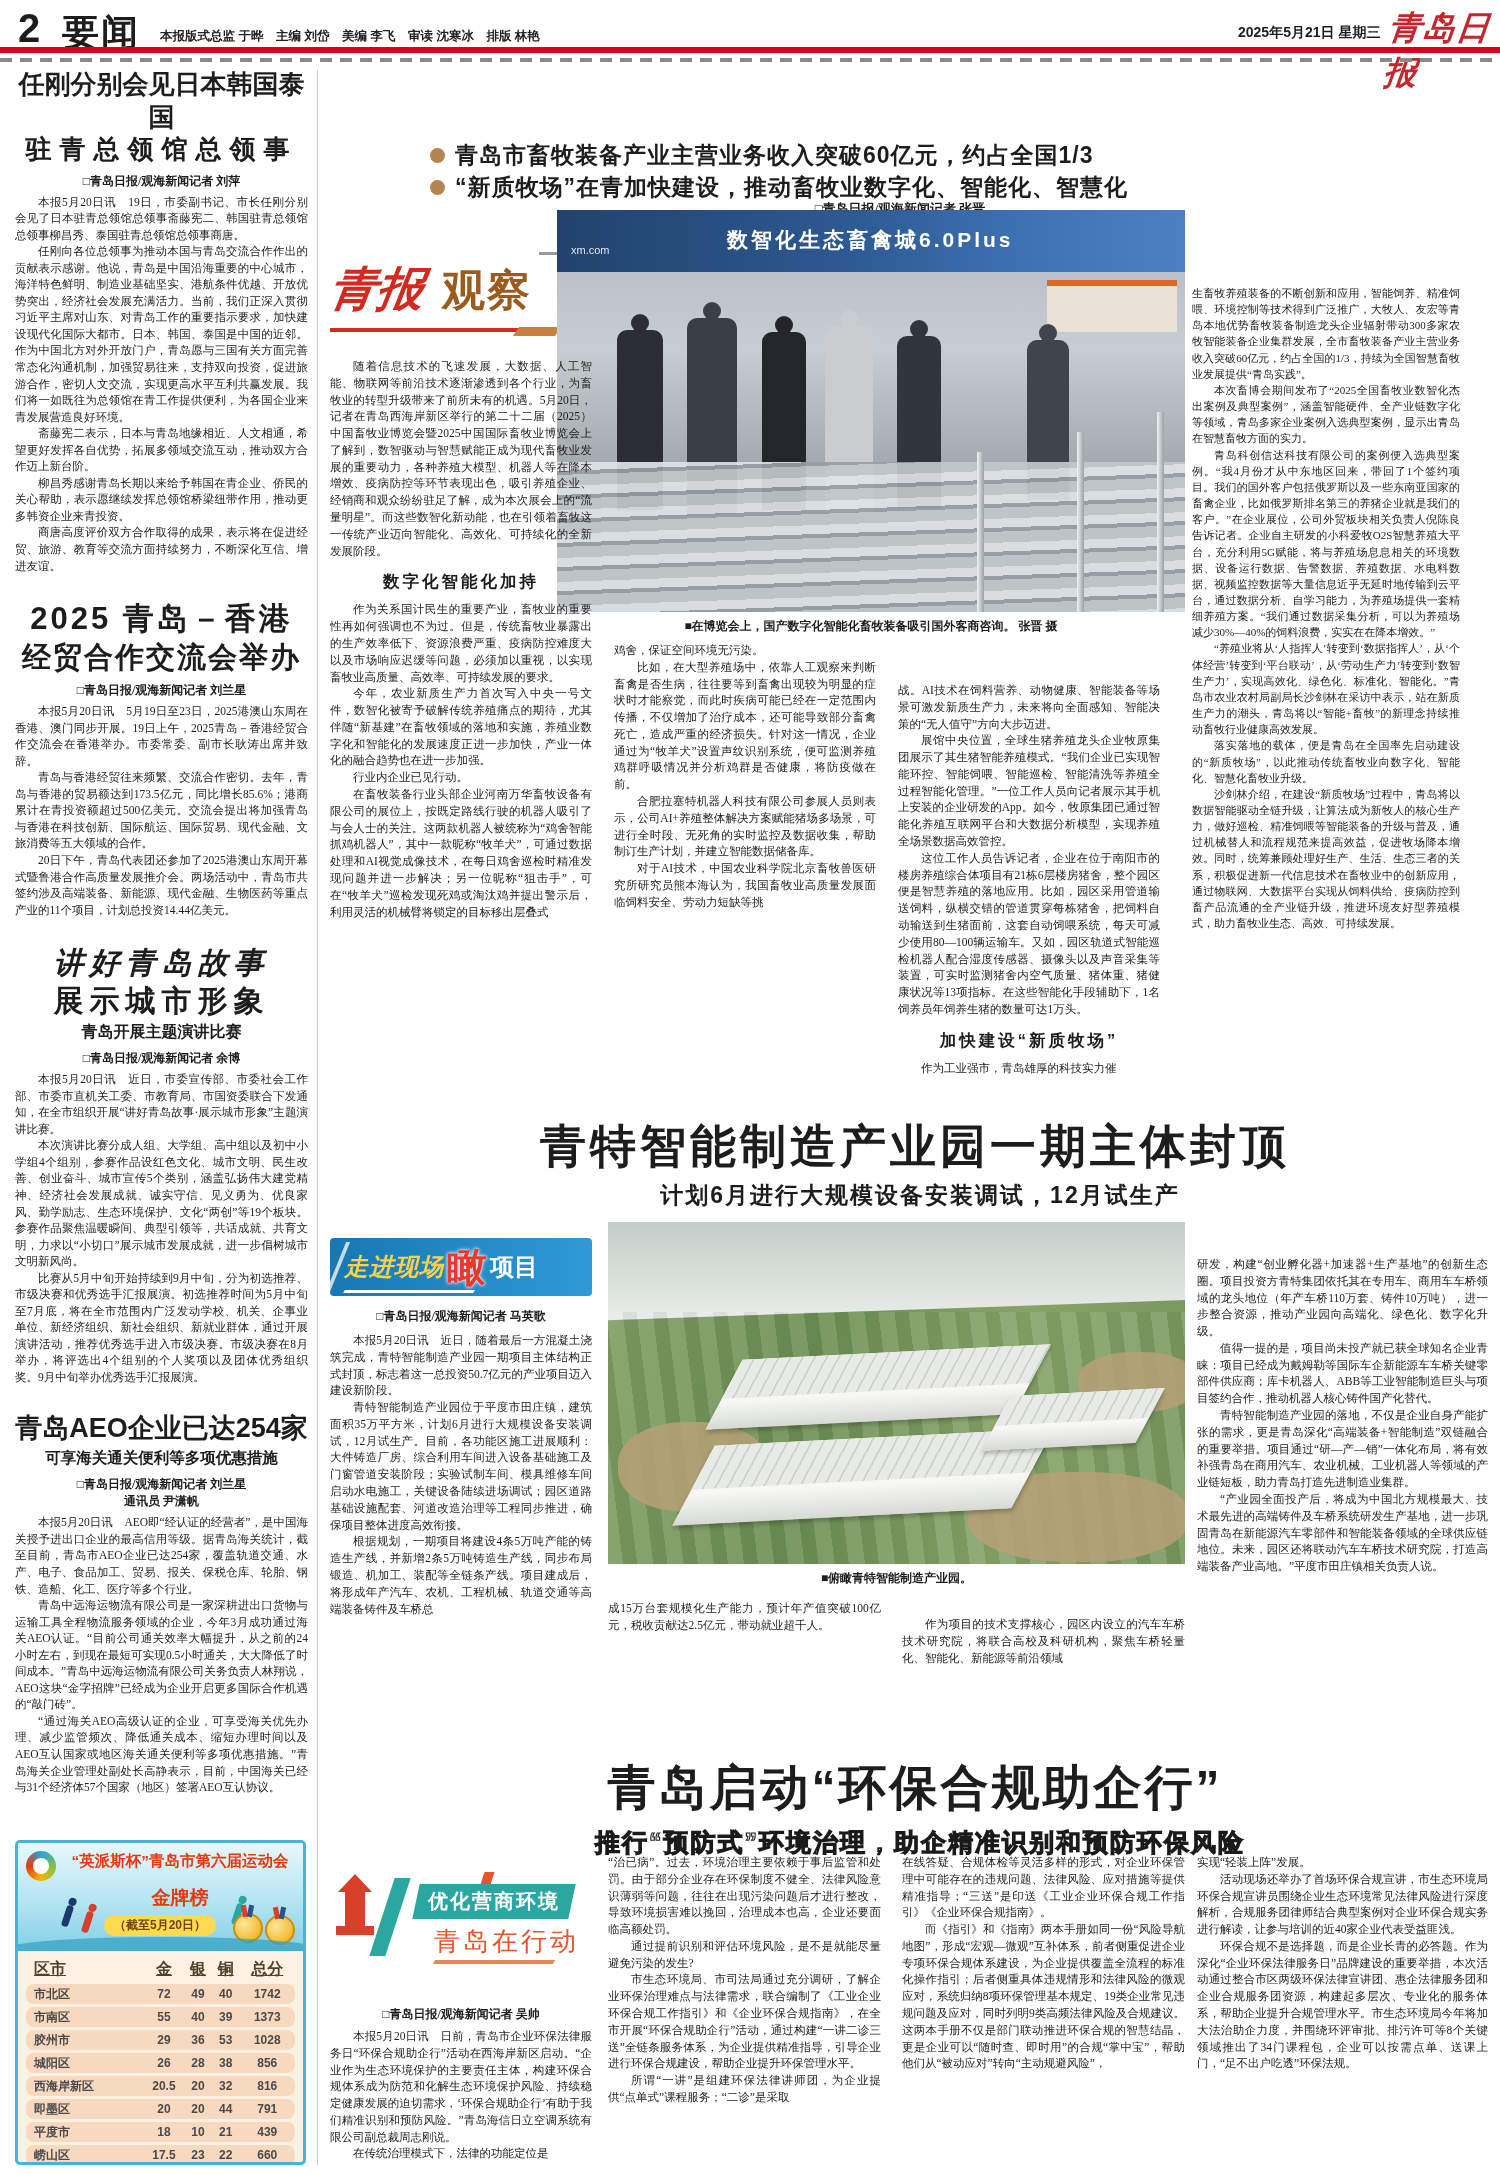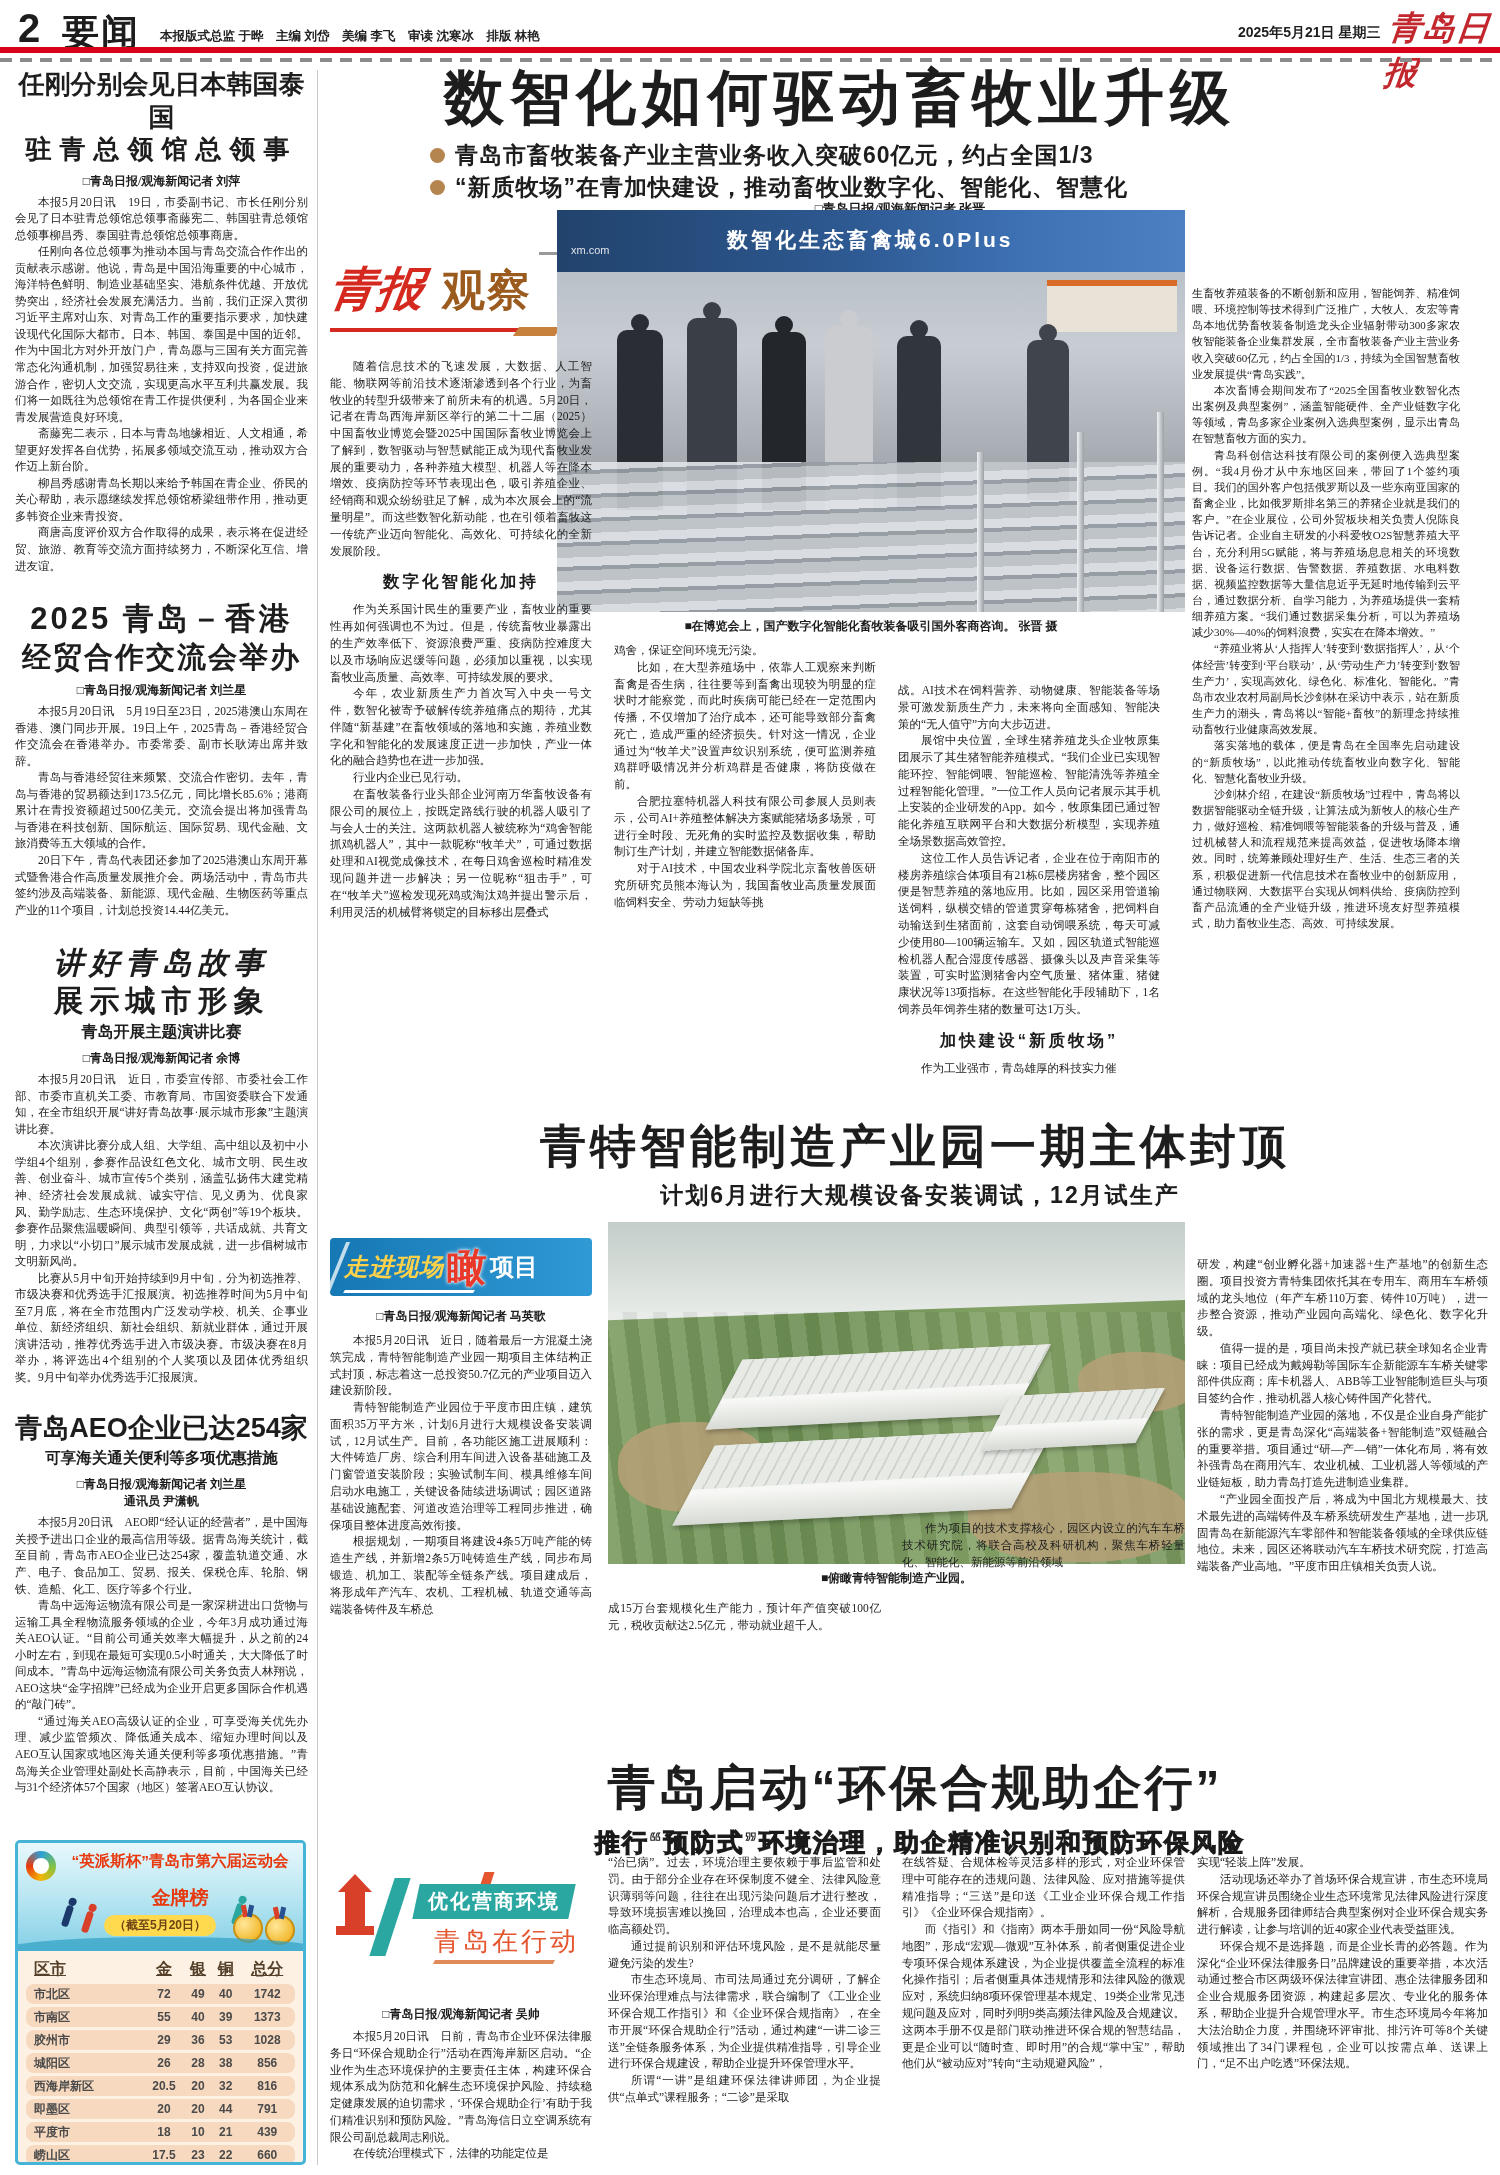--- a/index.html
+++ b/index.html
@@ -293,7 +293,6 @@
     </div>
   </div>
 
-  <div class="abs sa-headline">数智化如何驱动畜牧业升级</div>
   <div class="bul-row" style="top:140px;">
     <span class="bul-dot"></span>
     <span>青岛市畜牧装备产业主营业务收入突破60亿元，约占全国1/3</span>

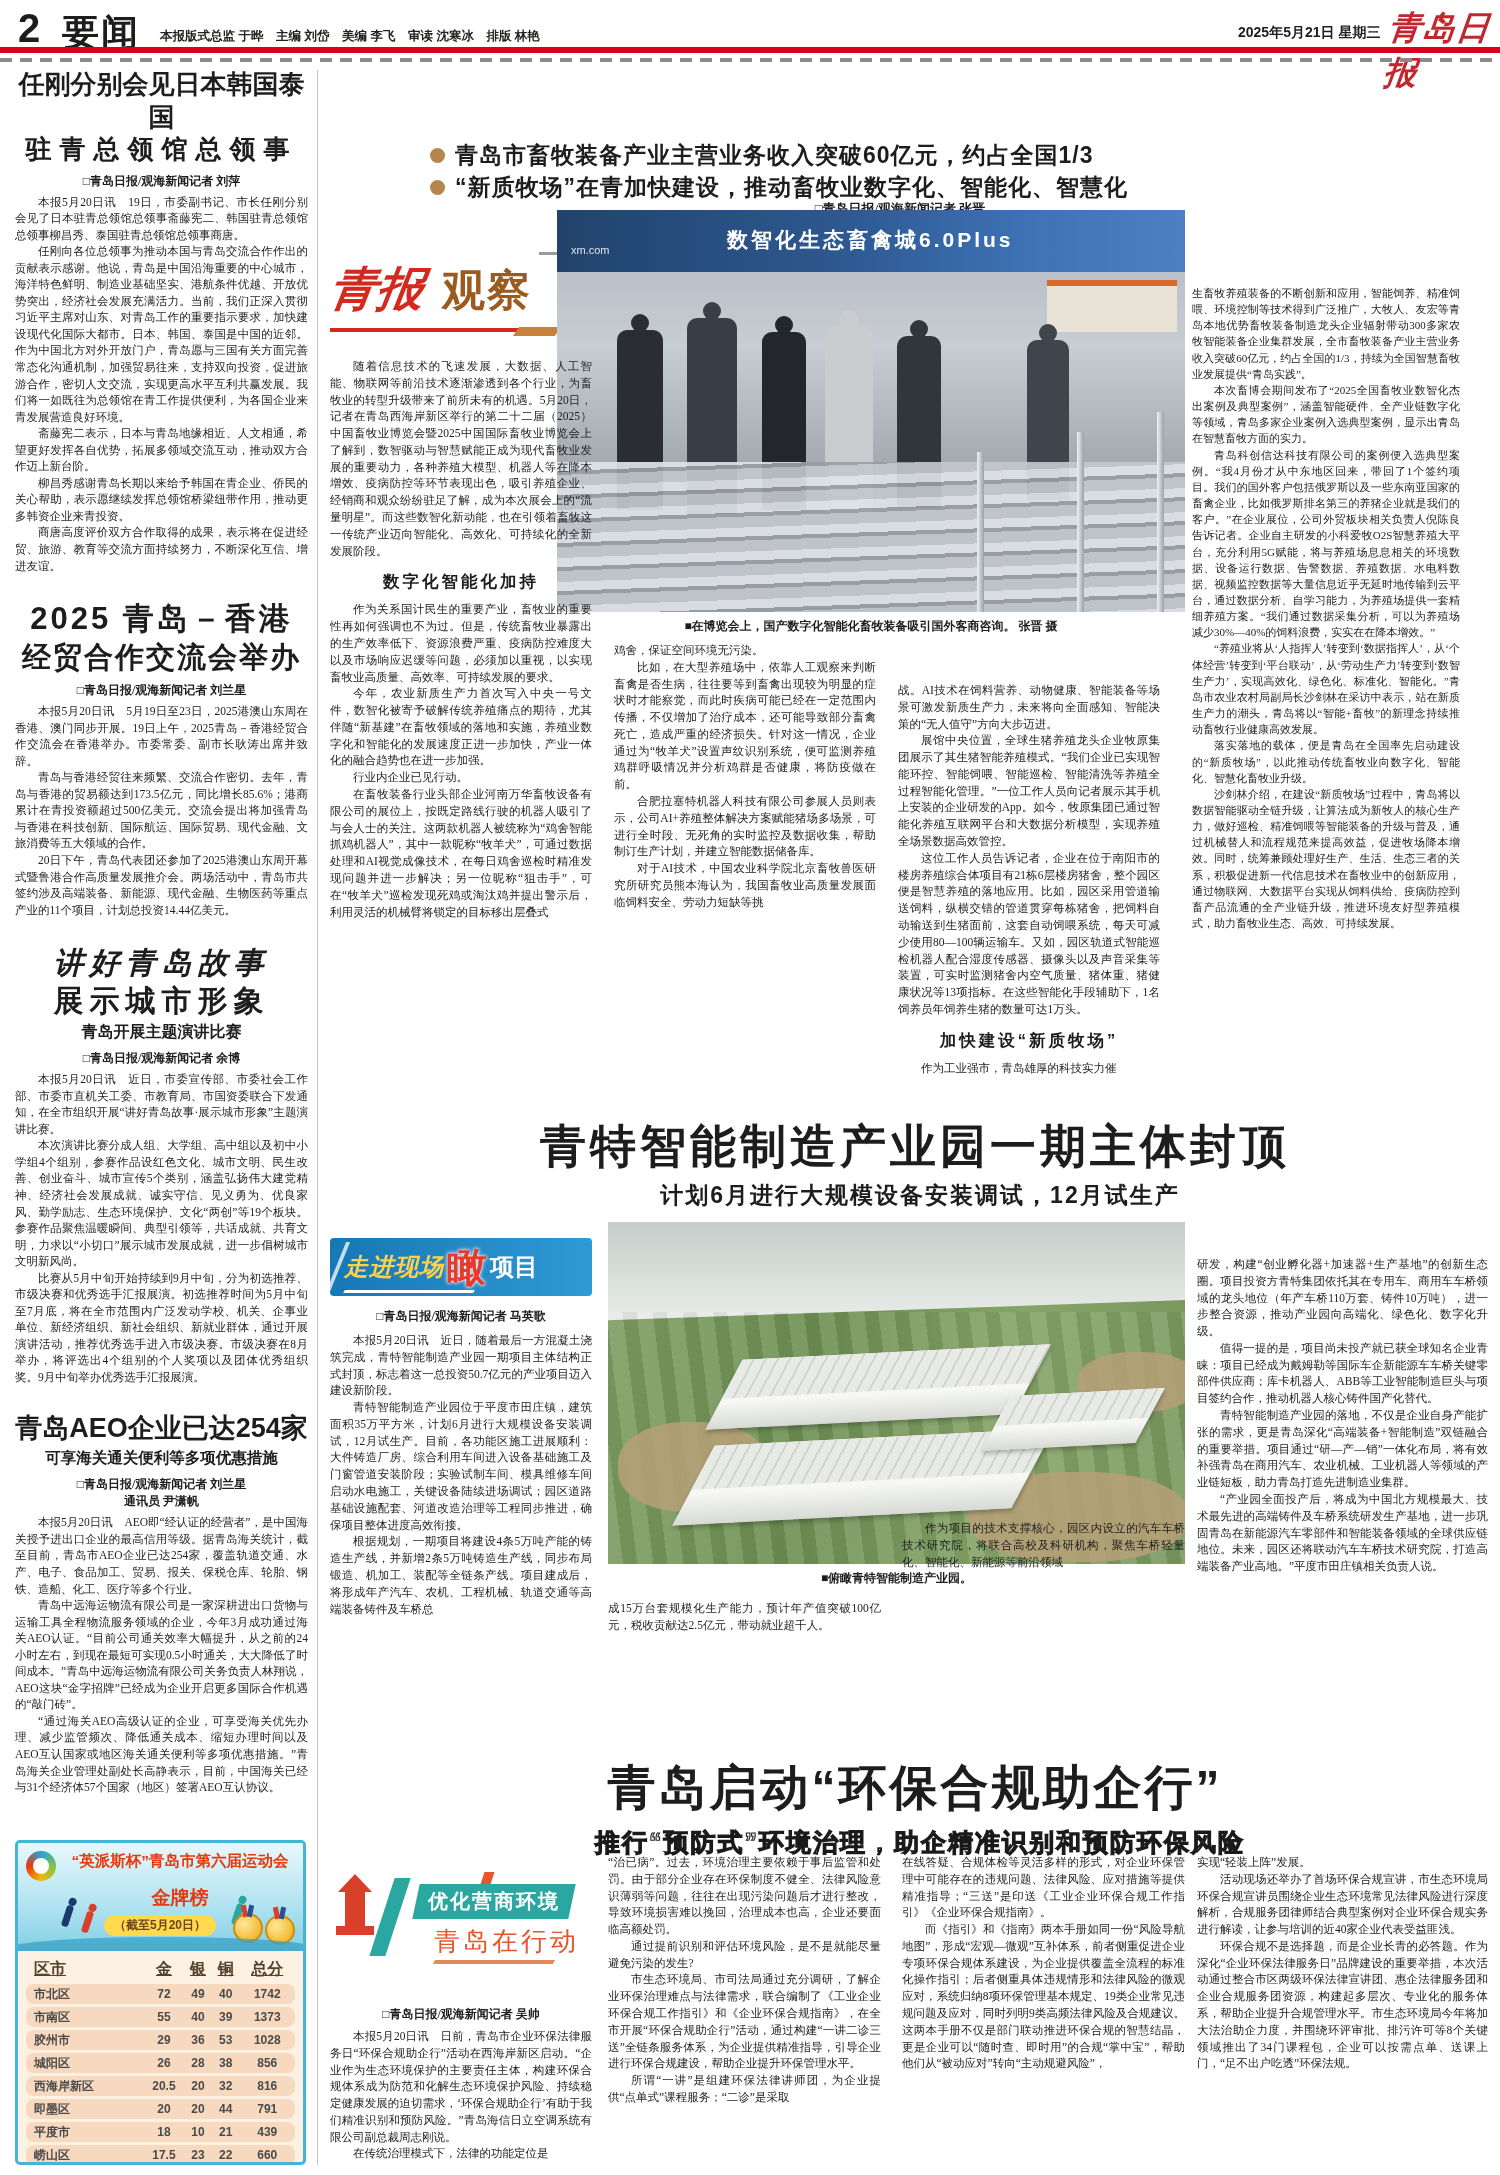--- a/index.html
+++ b/index.html
@@ -402,7 +402,7 @@
   <div class="abs colbox" style="left:608px;top:1600px;width:273px;height:110px;">
     <p class="p" style="text-indent:0;">成15万台套规模化生产能力，预计年产值突破100亿元，税收贡献达2.5亿元，带动就业超千人。</p>
   </div>
-  <div class="abs colbox" style="left:902px;top:1520px;width:283px;height:110px;">
+  <div class="abs colbox" style="left:902px;top:1616px;width:283px;height:110px;">
     <p class="p">作为项目的技术支撑核心，园区内设立的汽车车桥技术研究院，将联合高校及科研机构，聚焦车桥轻量化、智能化、新能源等前沿领域</p>
   </div>
 

